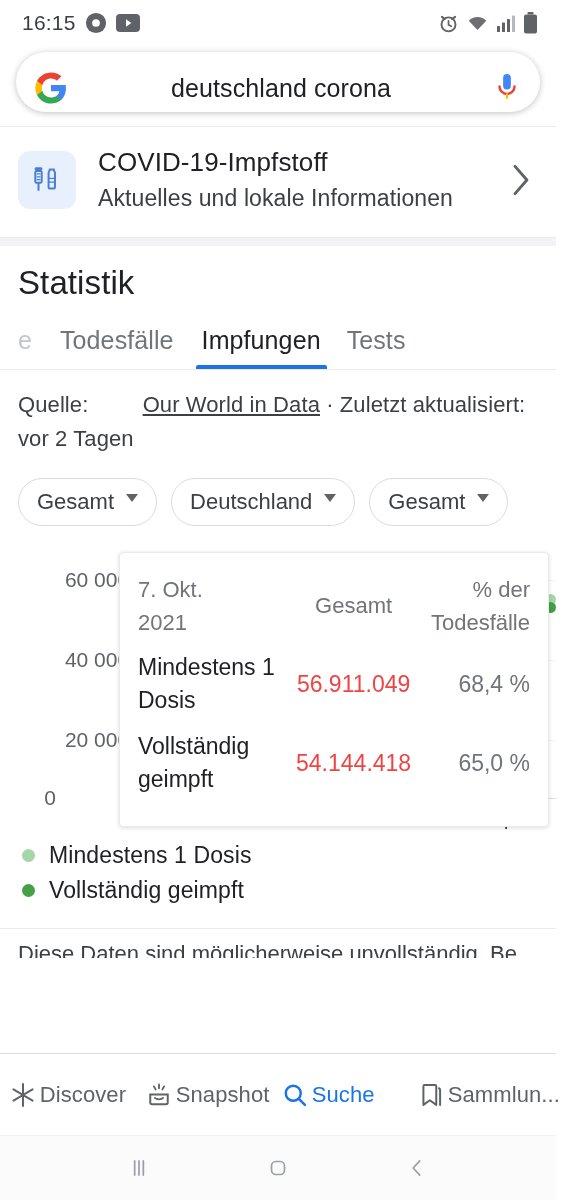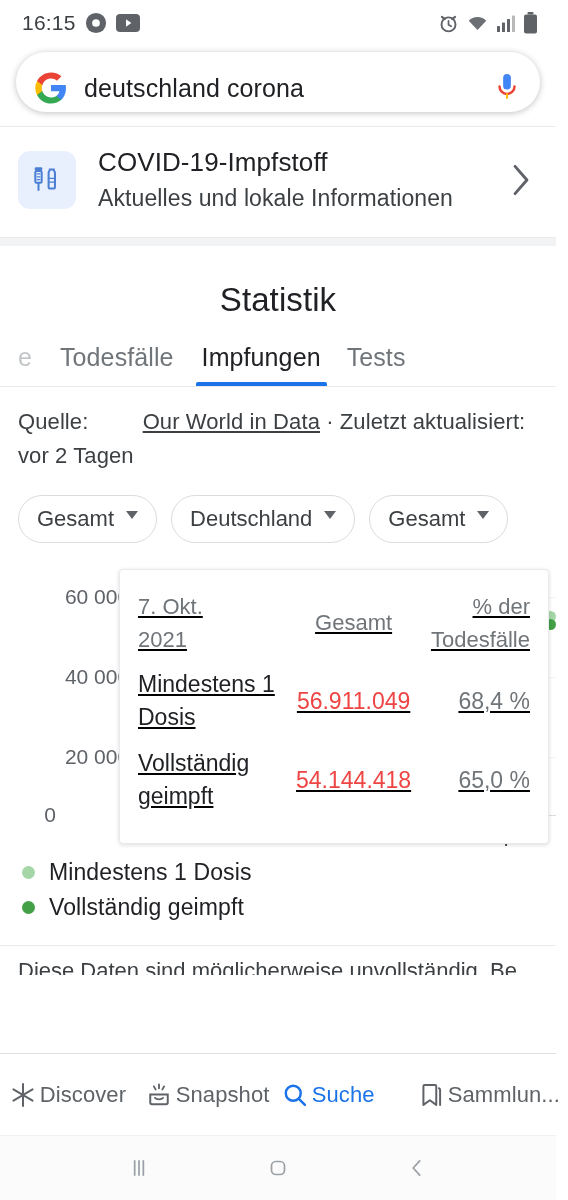--- a/index.html
+++ b/index.html
@@ -27,7 +27,7 @@
   .searchbar {
     height: 60px; border-radius: 32px; background: #ffffff;
     box-shadow: 0 1px 6px rgba(32,33,36,.28);
-    display: flex; align-items: center; padding: 12px 20px 0 18px; gap: 16px;
+    display: flex; align-items: center; padding: 12px 20px 0 18px; gap: 16px; text-align: center;
   }
   .searchtext {
     flex: 1; font-size: 25px; color: #202124; letter-spacing: .1px;

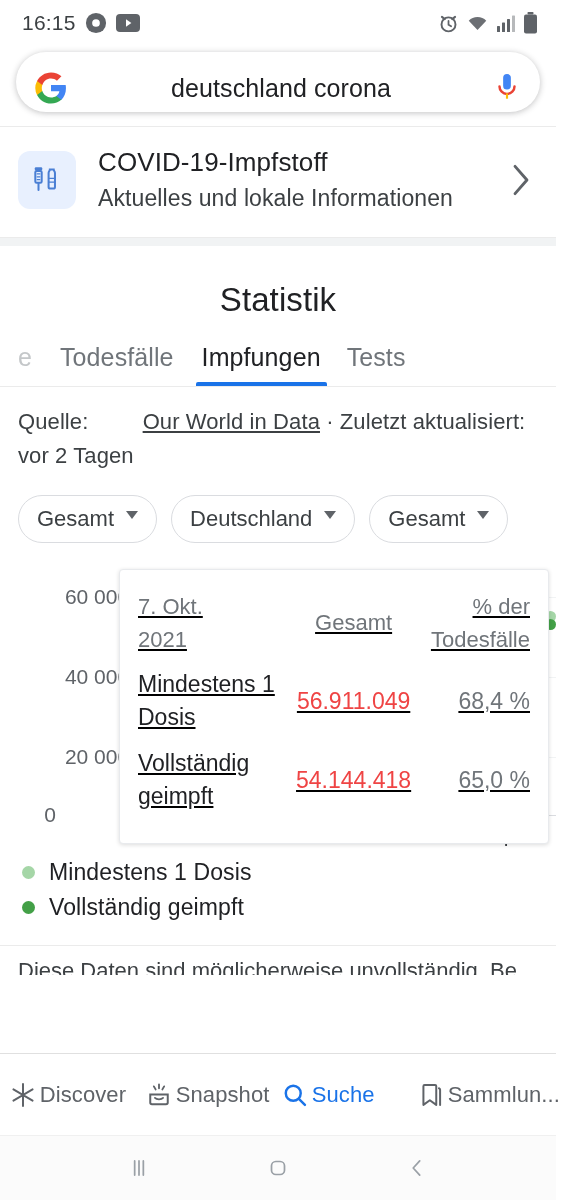--- a/index.html
+++ b/index.html
@@ -53,7 +53,7 @@
   .chevron { width: 34px; display: flex; justify-content: center; color: #5f6368; }
 
   
-  .stat-head { padding: 35px 18px 10px 18px; text-align: center; }
+  .stat-head { padding: 18px 18px 10px 18px; }
   .stat-title { font-size: 33px; color: #202124; font-weight: 400; letter-spacing: .1px; }
 
   .tabs {

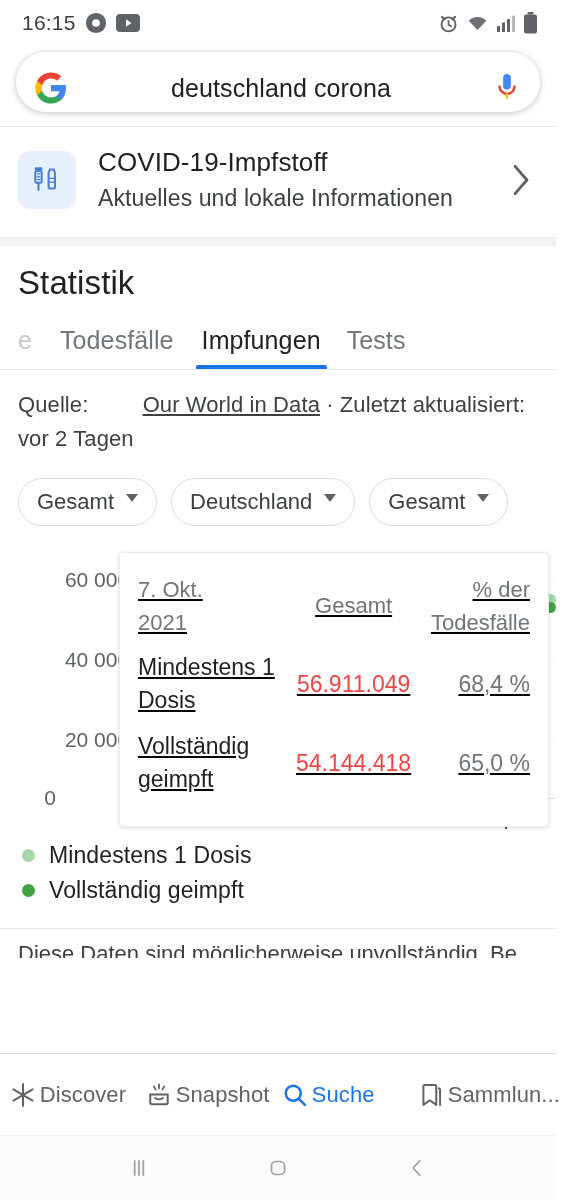--- a/index.html
+++ b/index.html
@@ -119,7 +119,7 @@
     position: absolute; left: 119px; top: 10px; width: 430px; height: 275px;
     background: #ffffff; border: 1px solid #e8eaed; border-radius: 4px;
     box-shadow: 0 1px 4px rgba(0,0,0,.14);
-    padding: 14px 18px 10px 18px; z-index: 5; text-decoration: underline;
+    padding: 14px 18px 10px 18px; z-index: 5;
   }
   .tt-table { width: 100%; border-collapse: collapse; }
   .tt-table td { vertical-align: middle; padding: 6px 0; }

